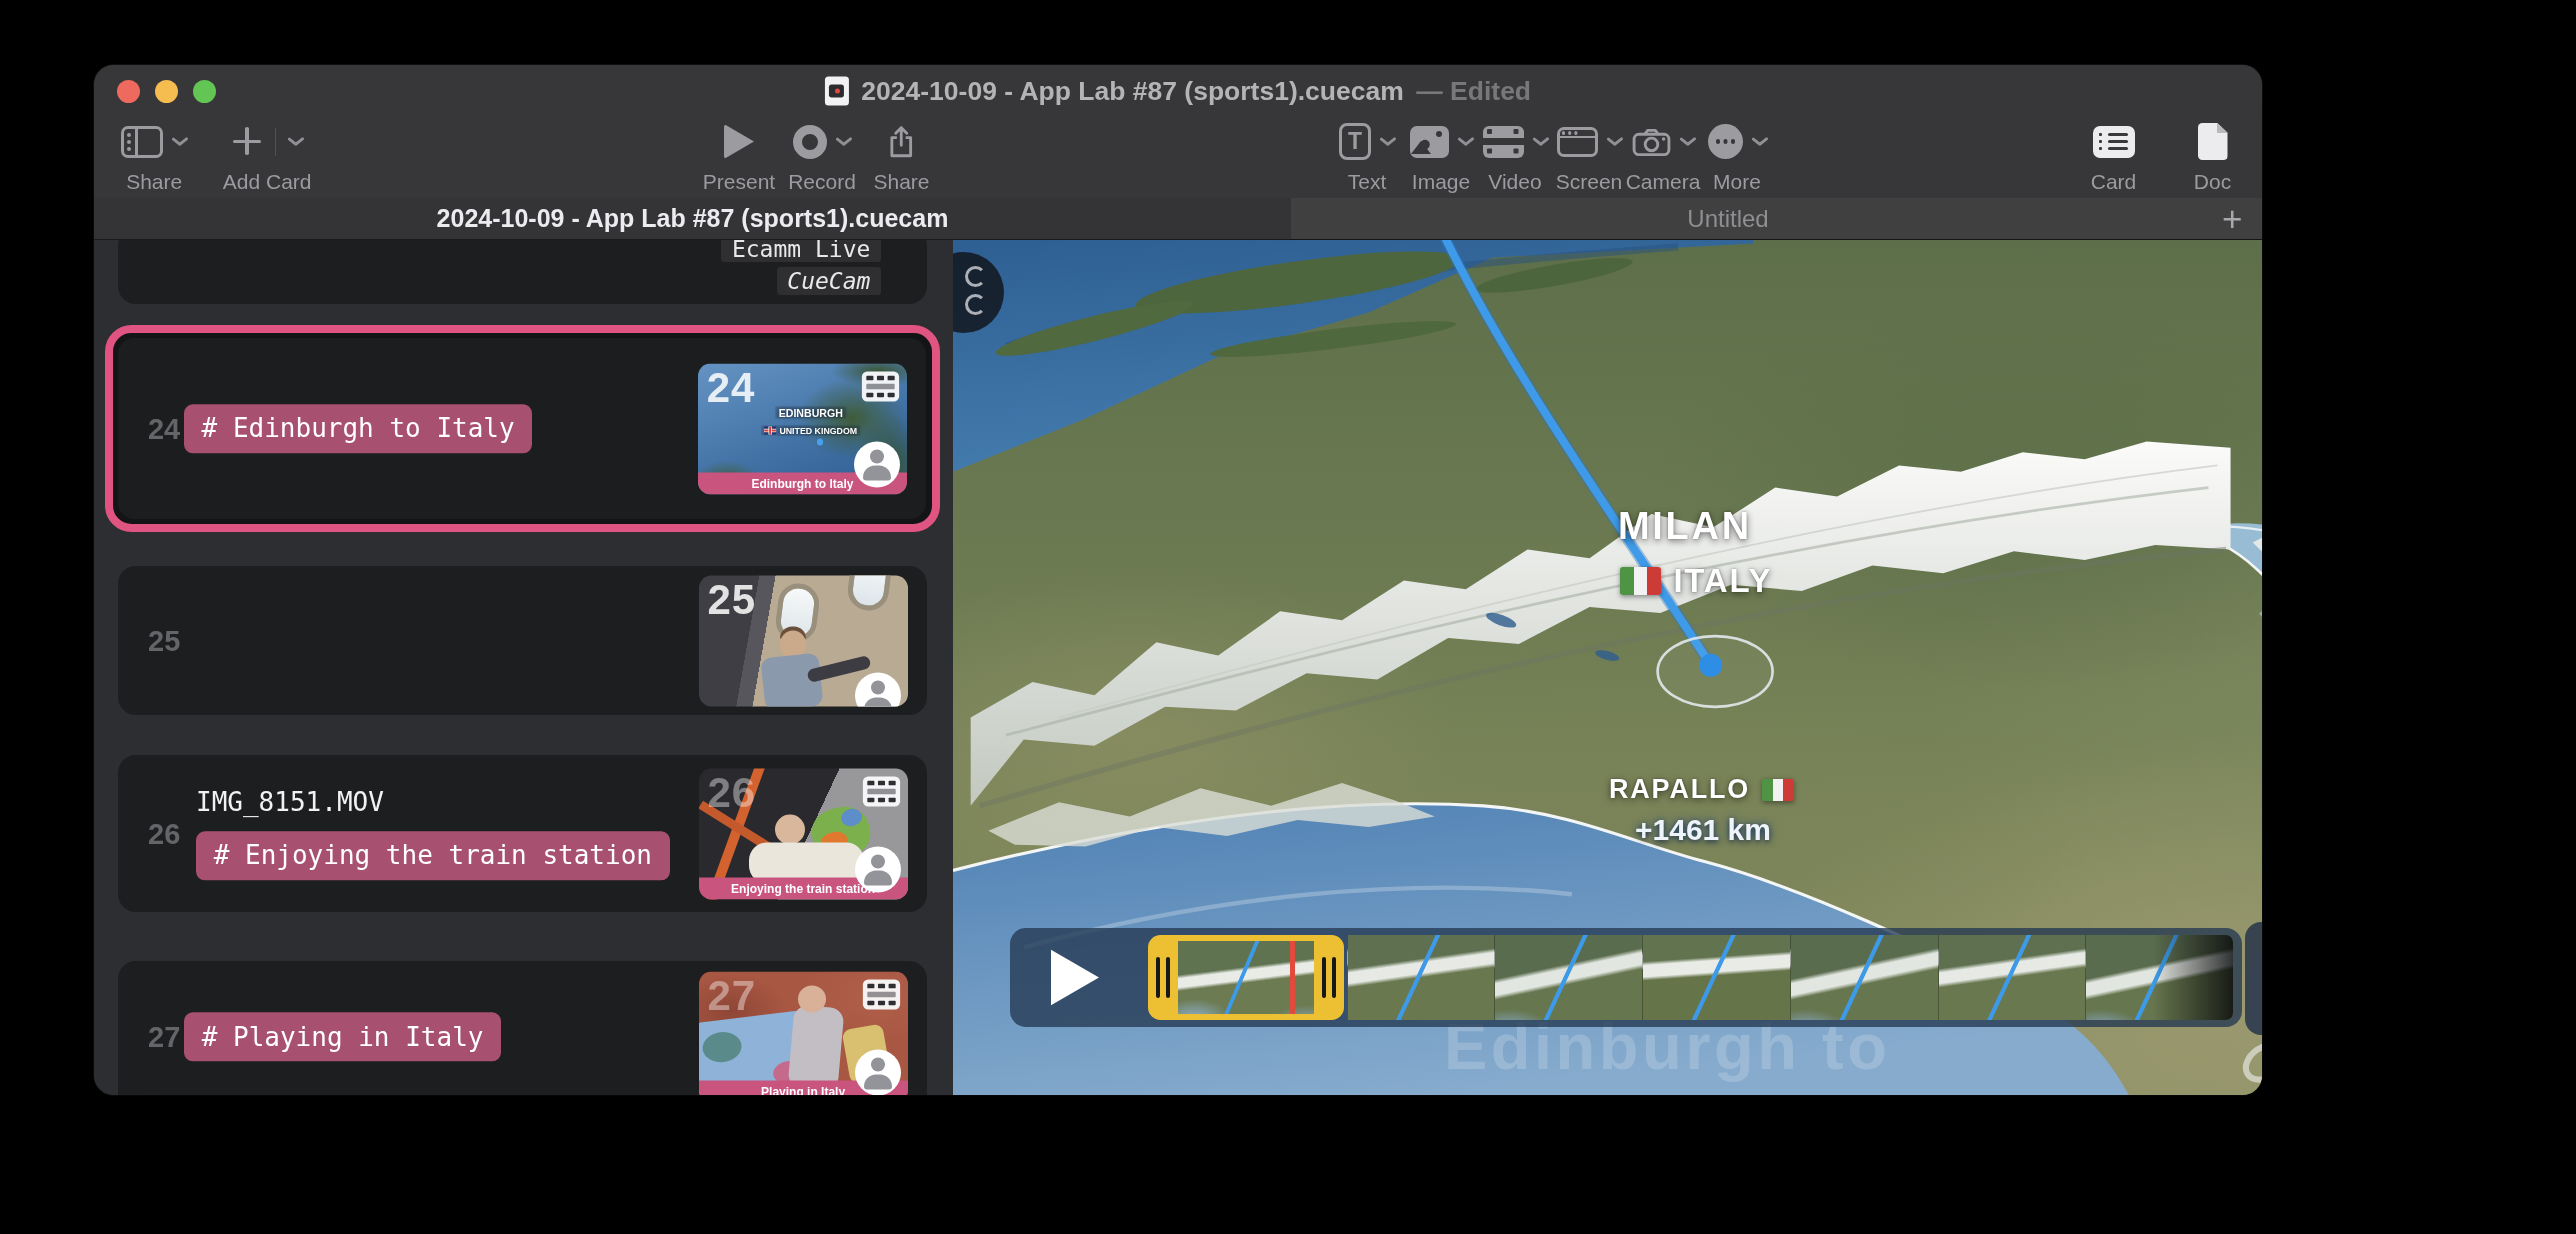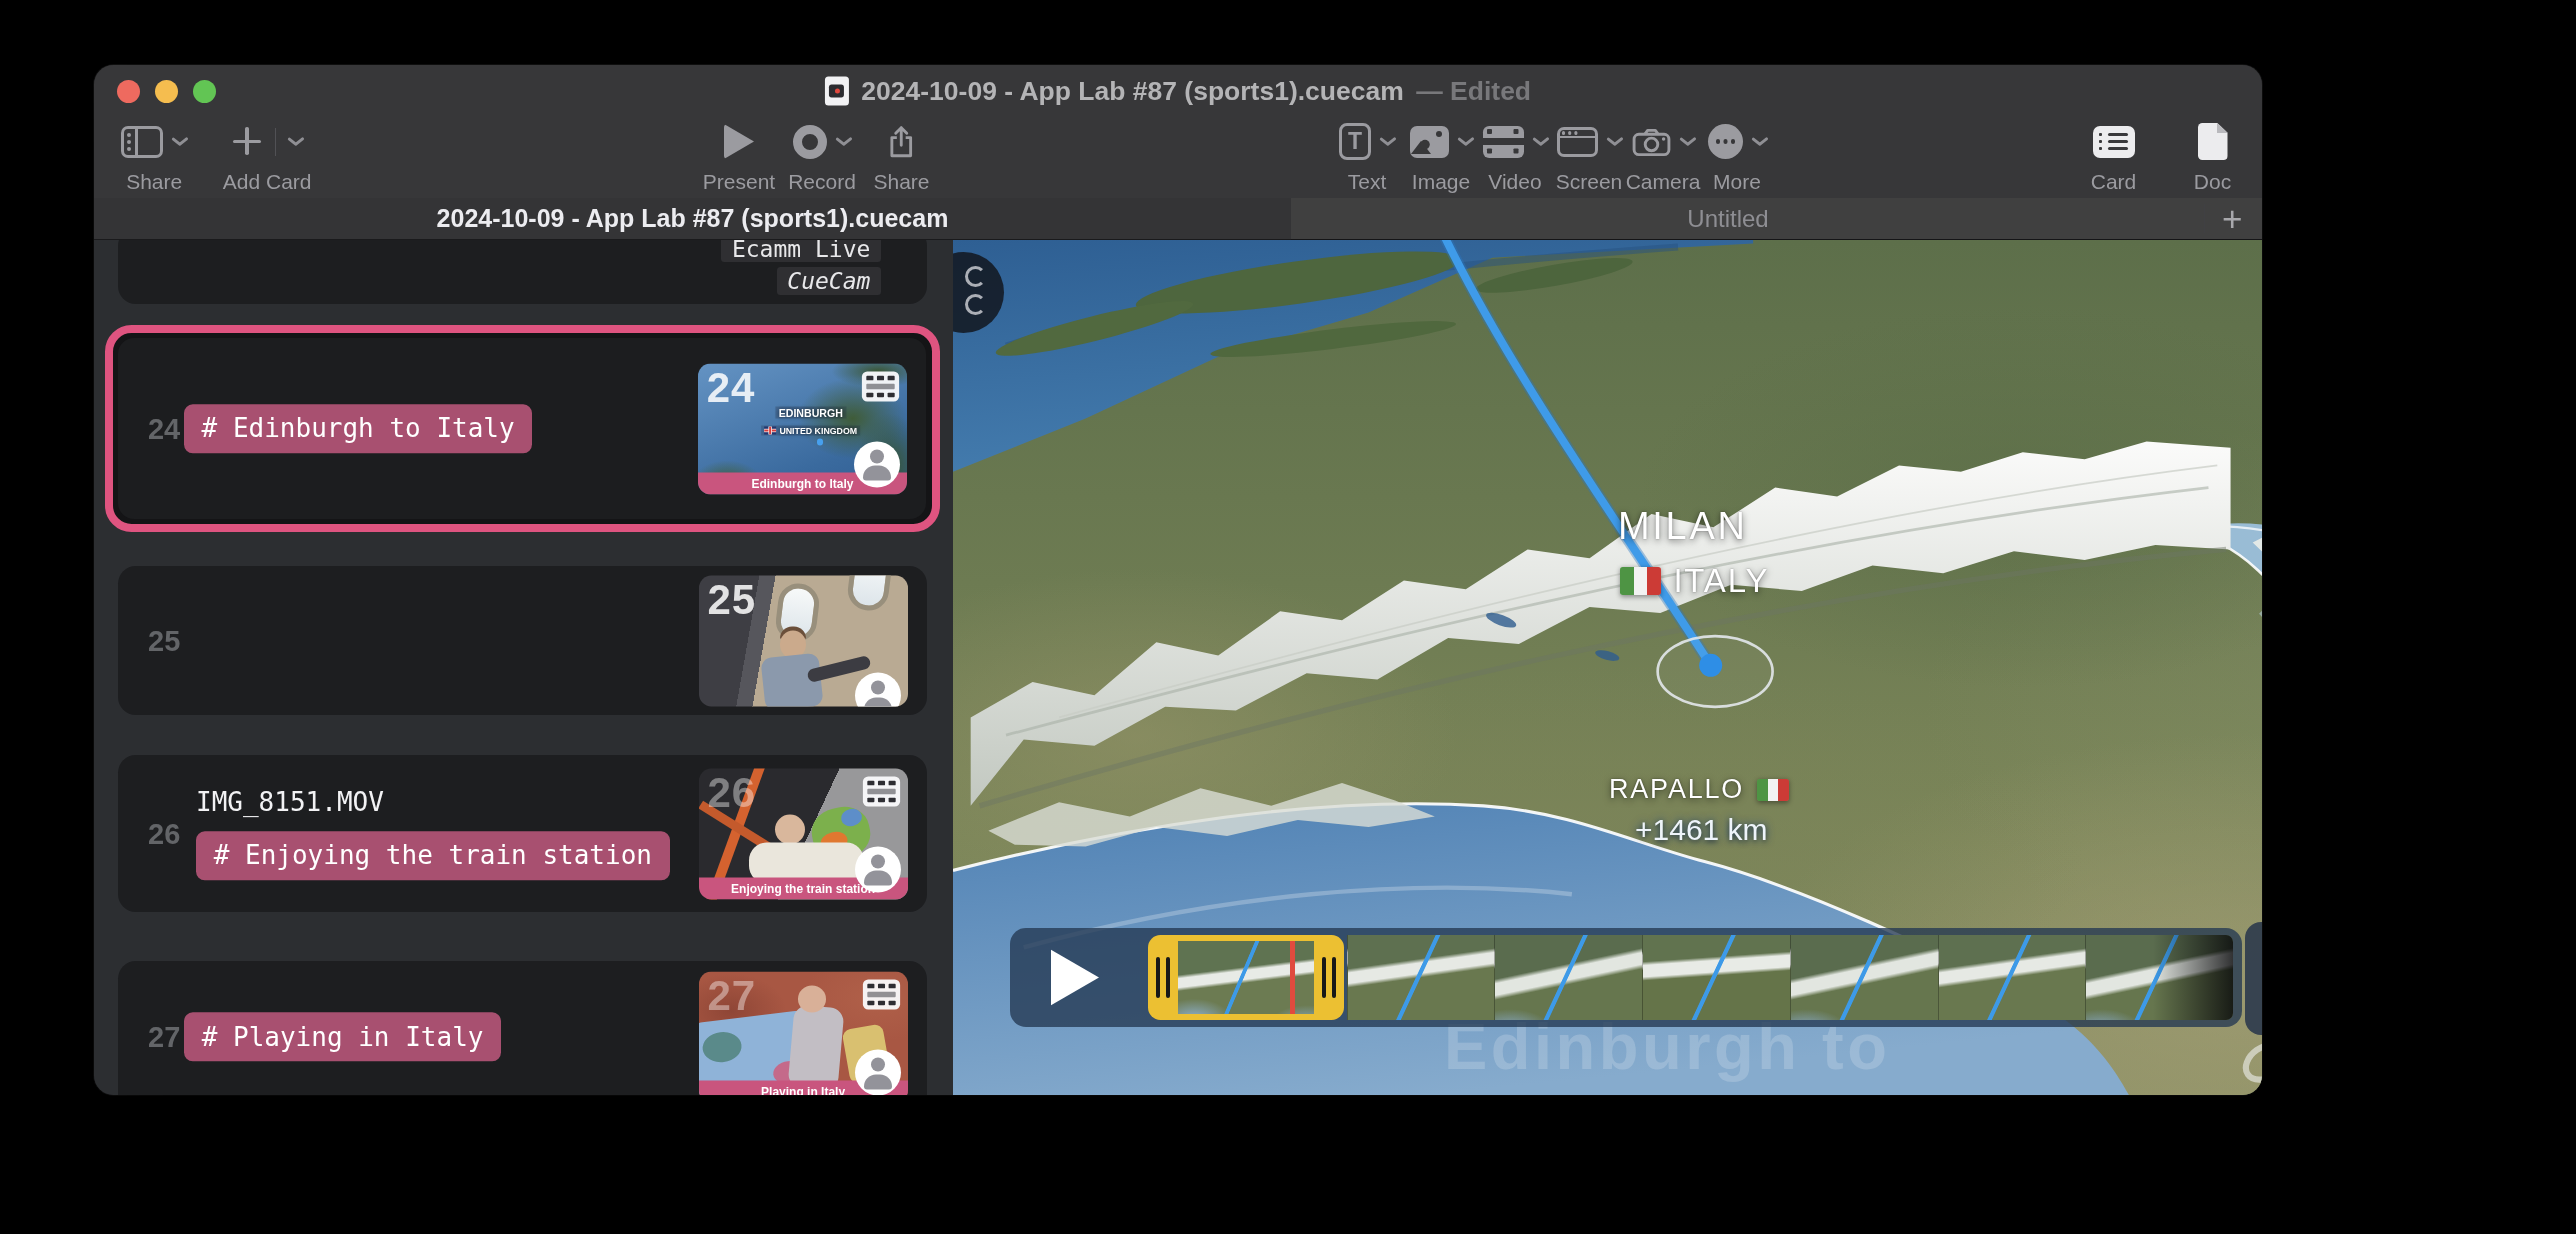--- a/index.html
+++ b/index.html
@@ -193,7 +193,7 @@
       linear-gradient(180deg, #5d6f4a, #6d7b52 40%, #7c8659 70%, #8a8f63); }
   .map-svg { position:absolute; inset:0; width:100%; height:100%; }
 
-  .maplbl { position:absolute; color:#fff; font-weight:400; z-index:3; white-space:nowrap;
+  .maplbl { position:absolute; color:#fff; font-weight:700; z-index:3; white-space:nowrap;
       text-shadow:0 1.8px 7px rgba(0,0,0,.55), 0 0 1.8px rgba(0,0,0,.4); }
   .lbl-milan { left:665px; top:265px; font-size:38px; letter-spacing:2.7px; }
   .lbl-italy { left:667px; top:322px; display:flex; align-items:center; gap:12.4px; font-size:33px; letter-spacing:1.8px; }

